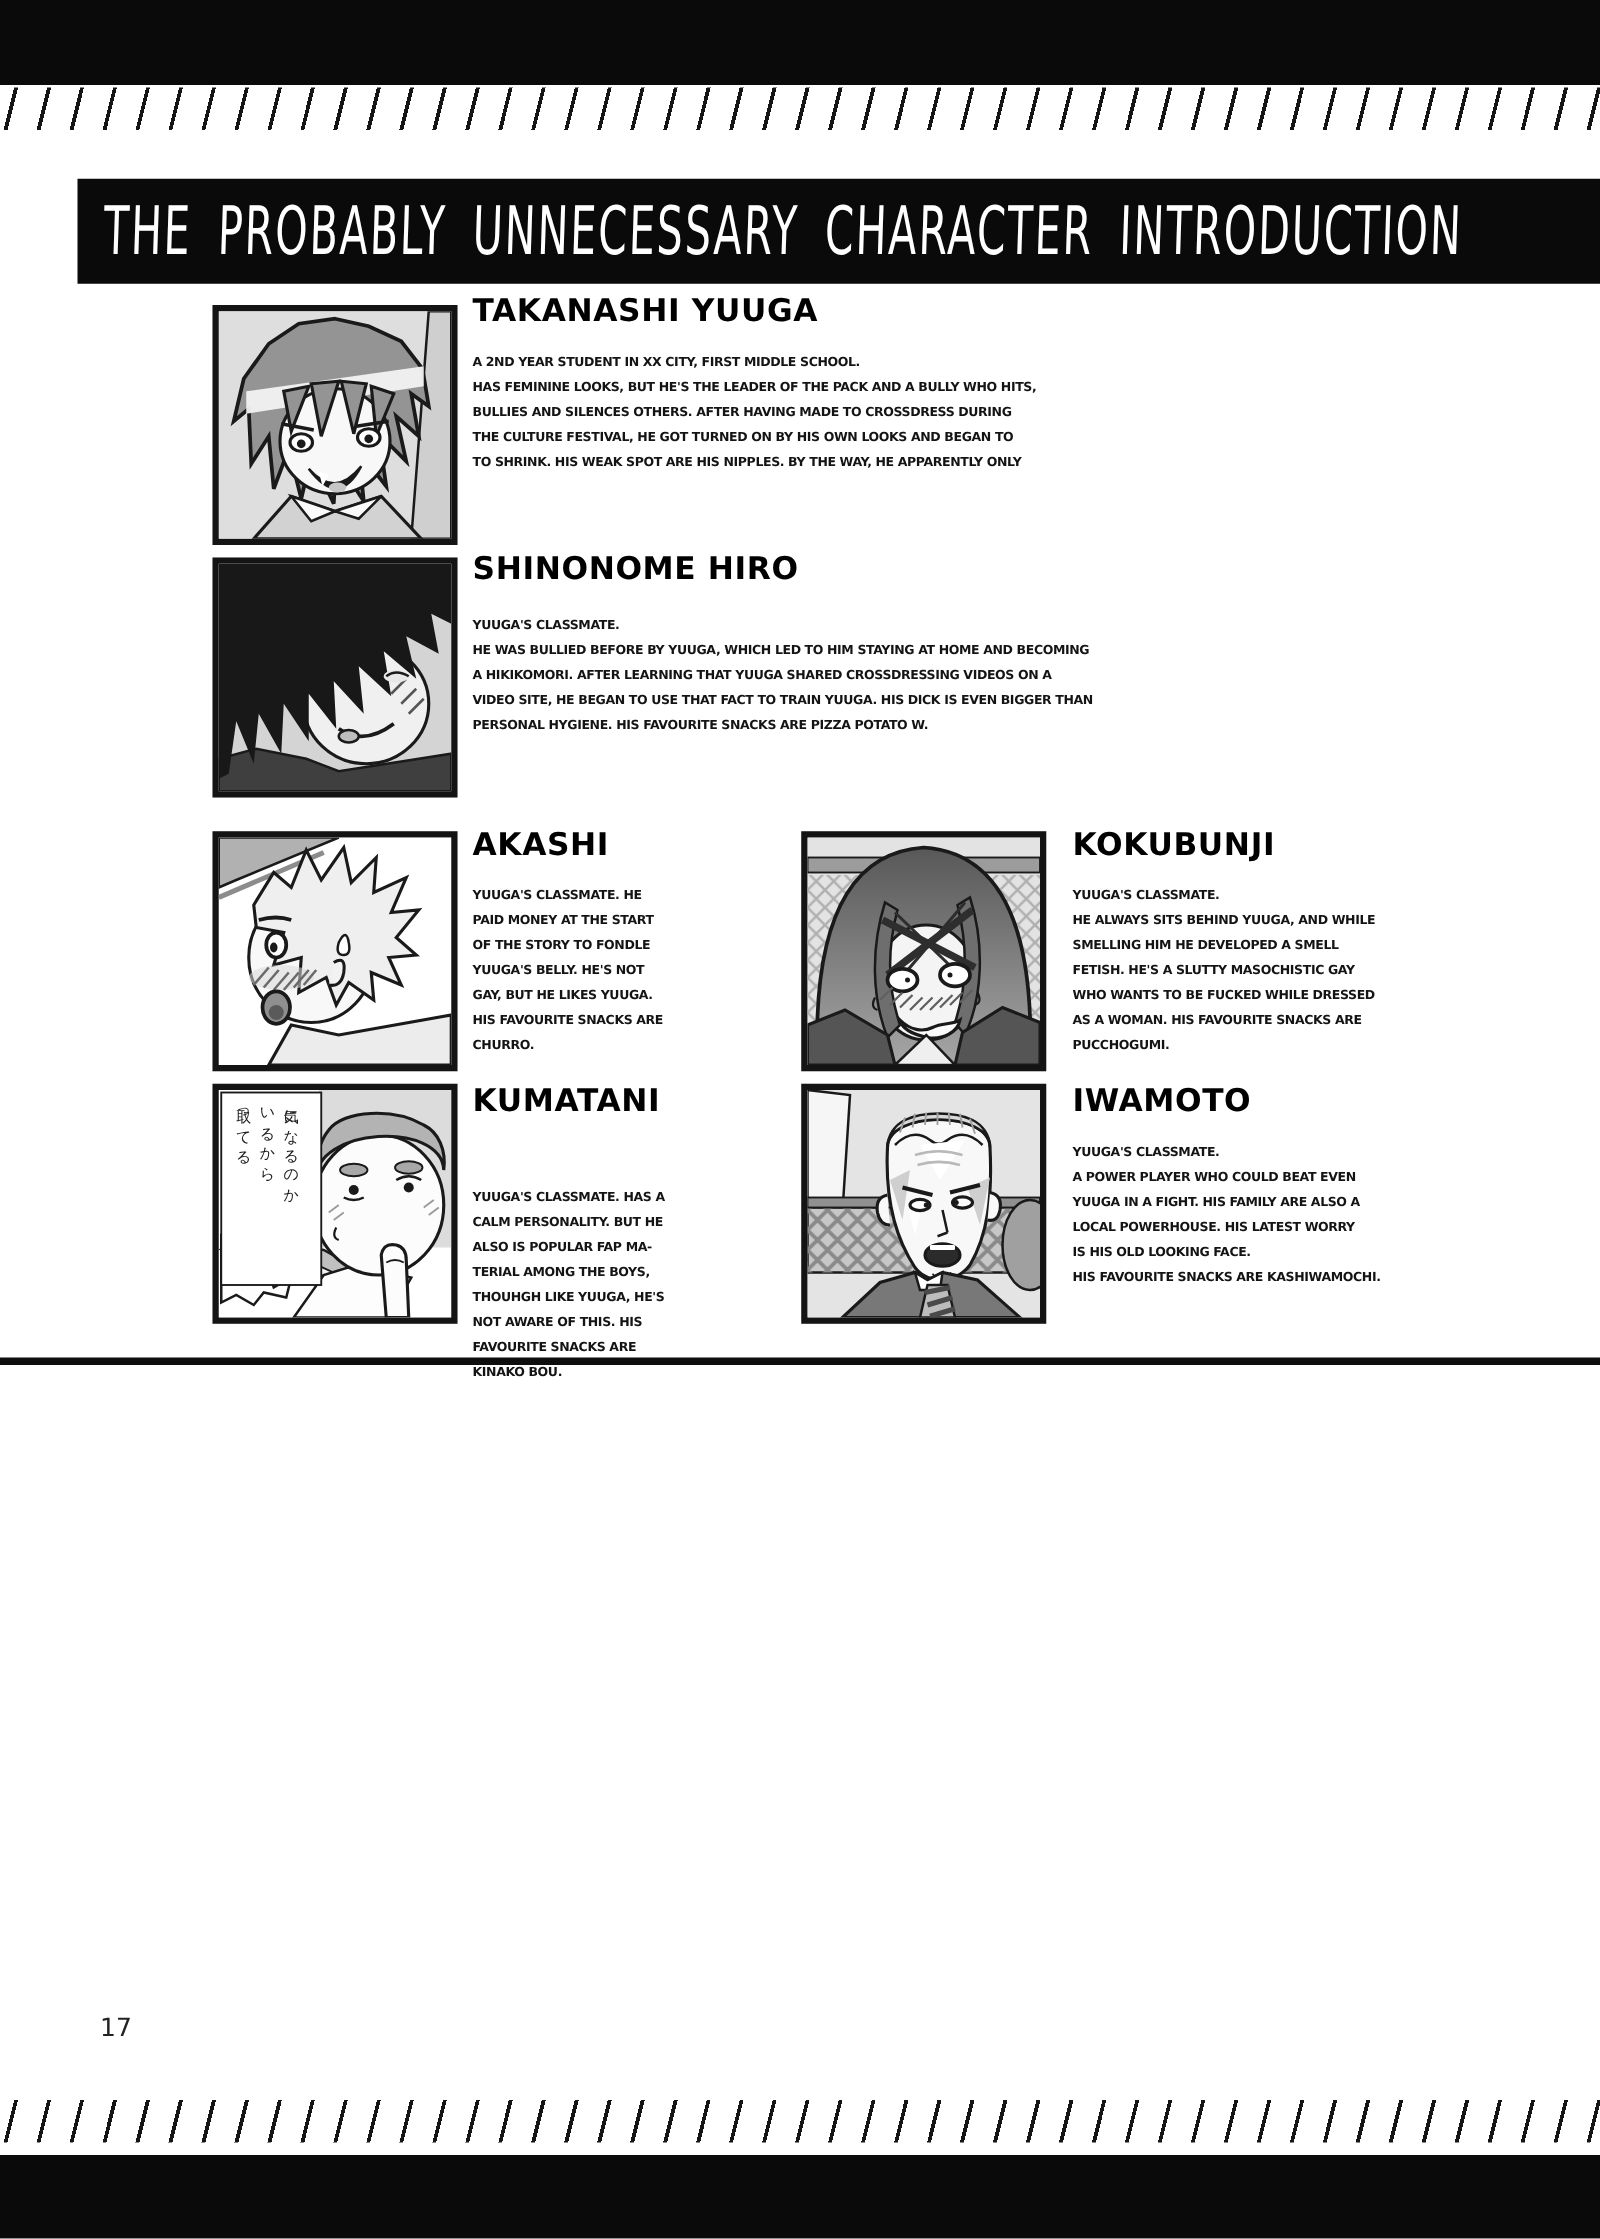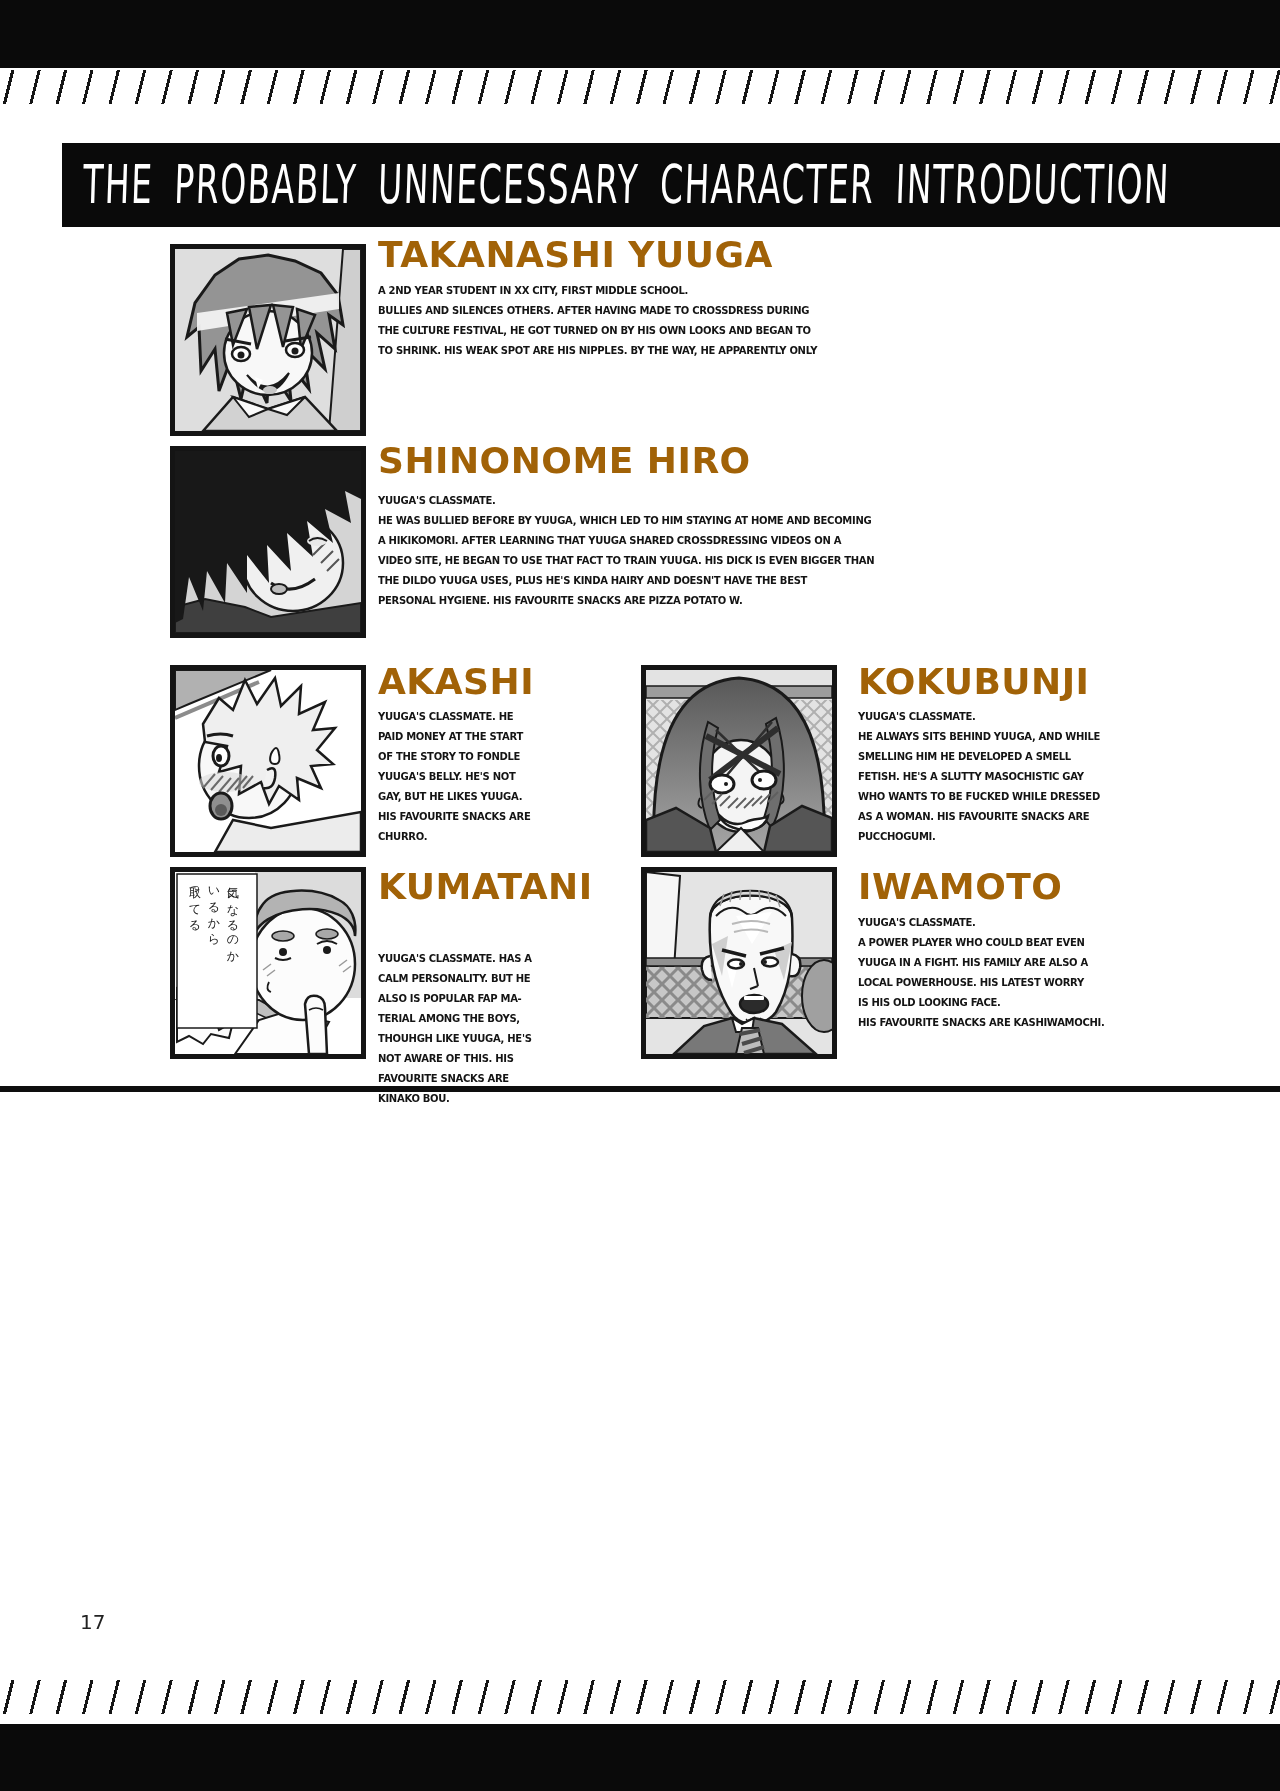--- a/index.html
+++ b/index.html
@@ -24,7 +24,7 @@
   
   .portrait{position:absolute;width:186px;height:182px;border:5px solid #141414;background:#e0e0e0;}
   .portrait svg{display:block;width:100%;height:100%;}
-  .char-name{position:absolute;font-size:36px;font-weight:700;letter-spacing:.5px;white-space:nowrap;color:#a16207;}
+  .char-name{position:absolute;font-size:25px;font-weight:700;letter-spacing:.5px;white-space:nowrap;color:#000000;}
   .char-desc{position:absolute;font-size:10px;font-weight:700;line-height:20px;letter-spacing:-0.3px;
       white-space:nowrap;color:#141414;}
   .char-desc .ln{height:20px;}

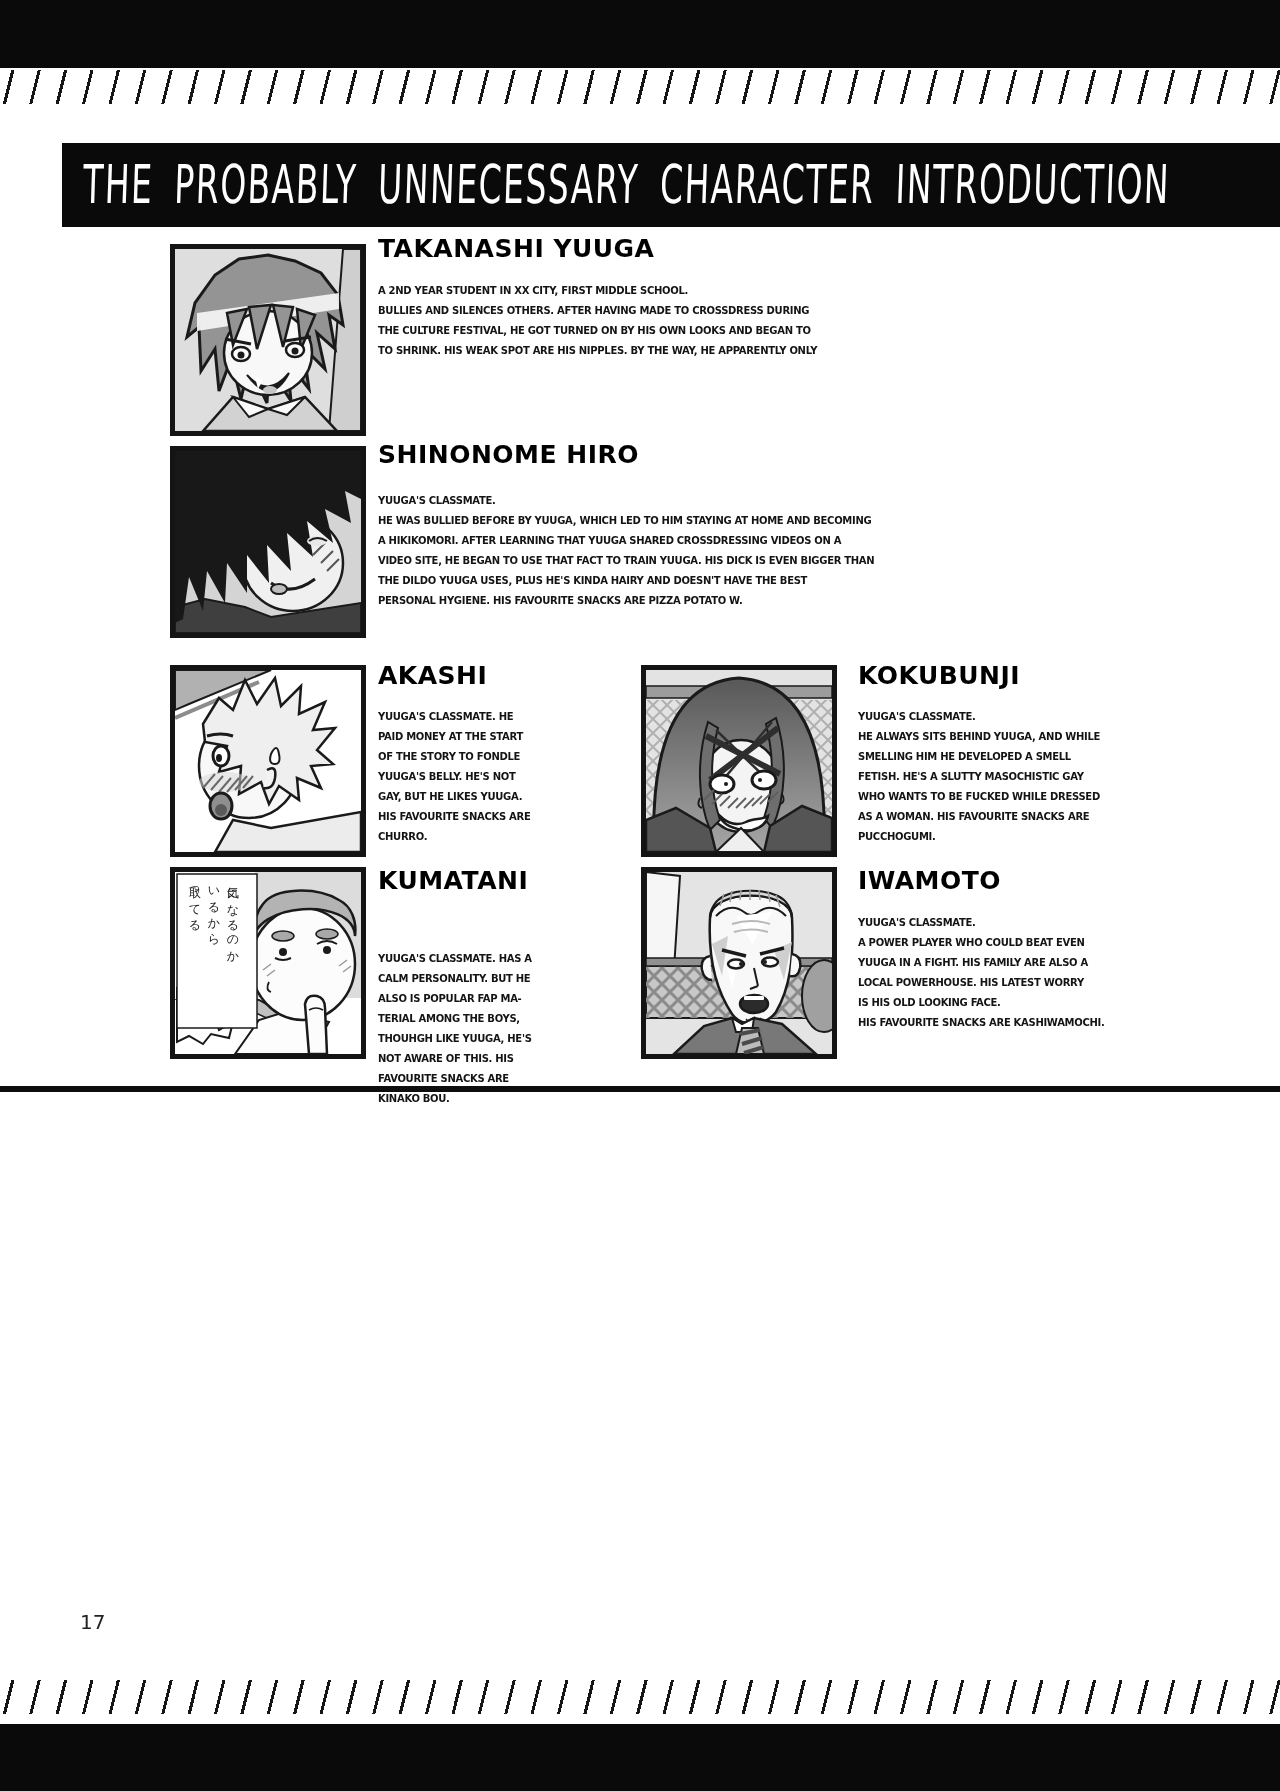--- a/index.html
+++ b/index.html
@@ -78,6 +78,7 @@
   <div class="char-name" style="left:378px;top:234px;">TAKANASHI YUUGA</div>
   <div class="char-desc" style="left:378px;top:281px;">
       <div class="ln">A 2ND YEAR STUDENT IN XX CITY, FIRST MIDDLE SCHOOL.</div>
+      <div class="ln">HAS FEMININE LOOKS, BUT HE'S THE LEADER OF THE PACK AND A BULLY WHO HITS,</div>
       <div class="ln">BULLIES AND SILENCES OTHERS. AFTER HAVING MADE TO CROSSDRESS DURING</div>
       <div class="ln">THE CULTURE FESTIVAL, HE GOT TURNED ON BY HIS OWN LOOKS AND BEGAN TO</div>
       <div class="ln">TO SHRINK. HIS WEAK SPOT ARE HIS NIPPLES. BY THE WAY, HE APPARENTLY ONLY</div>

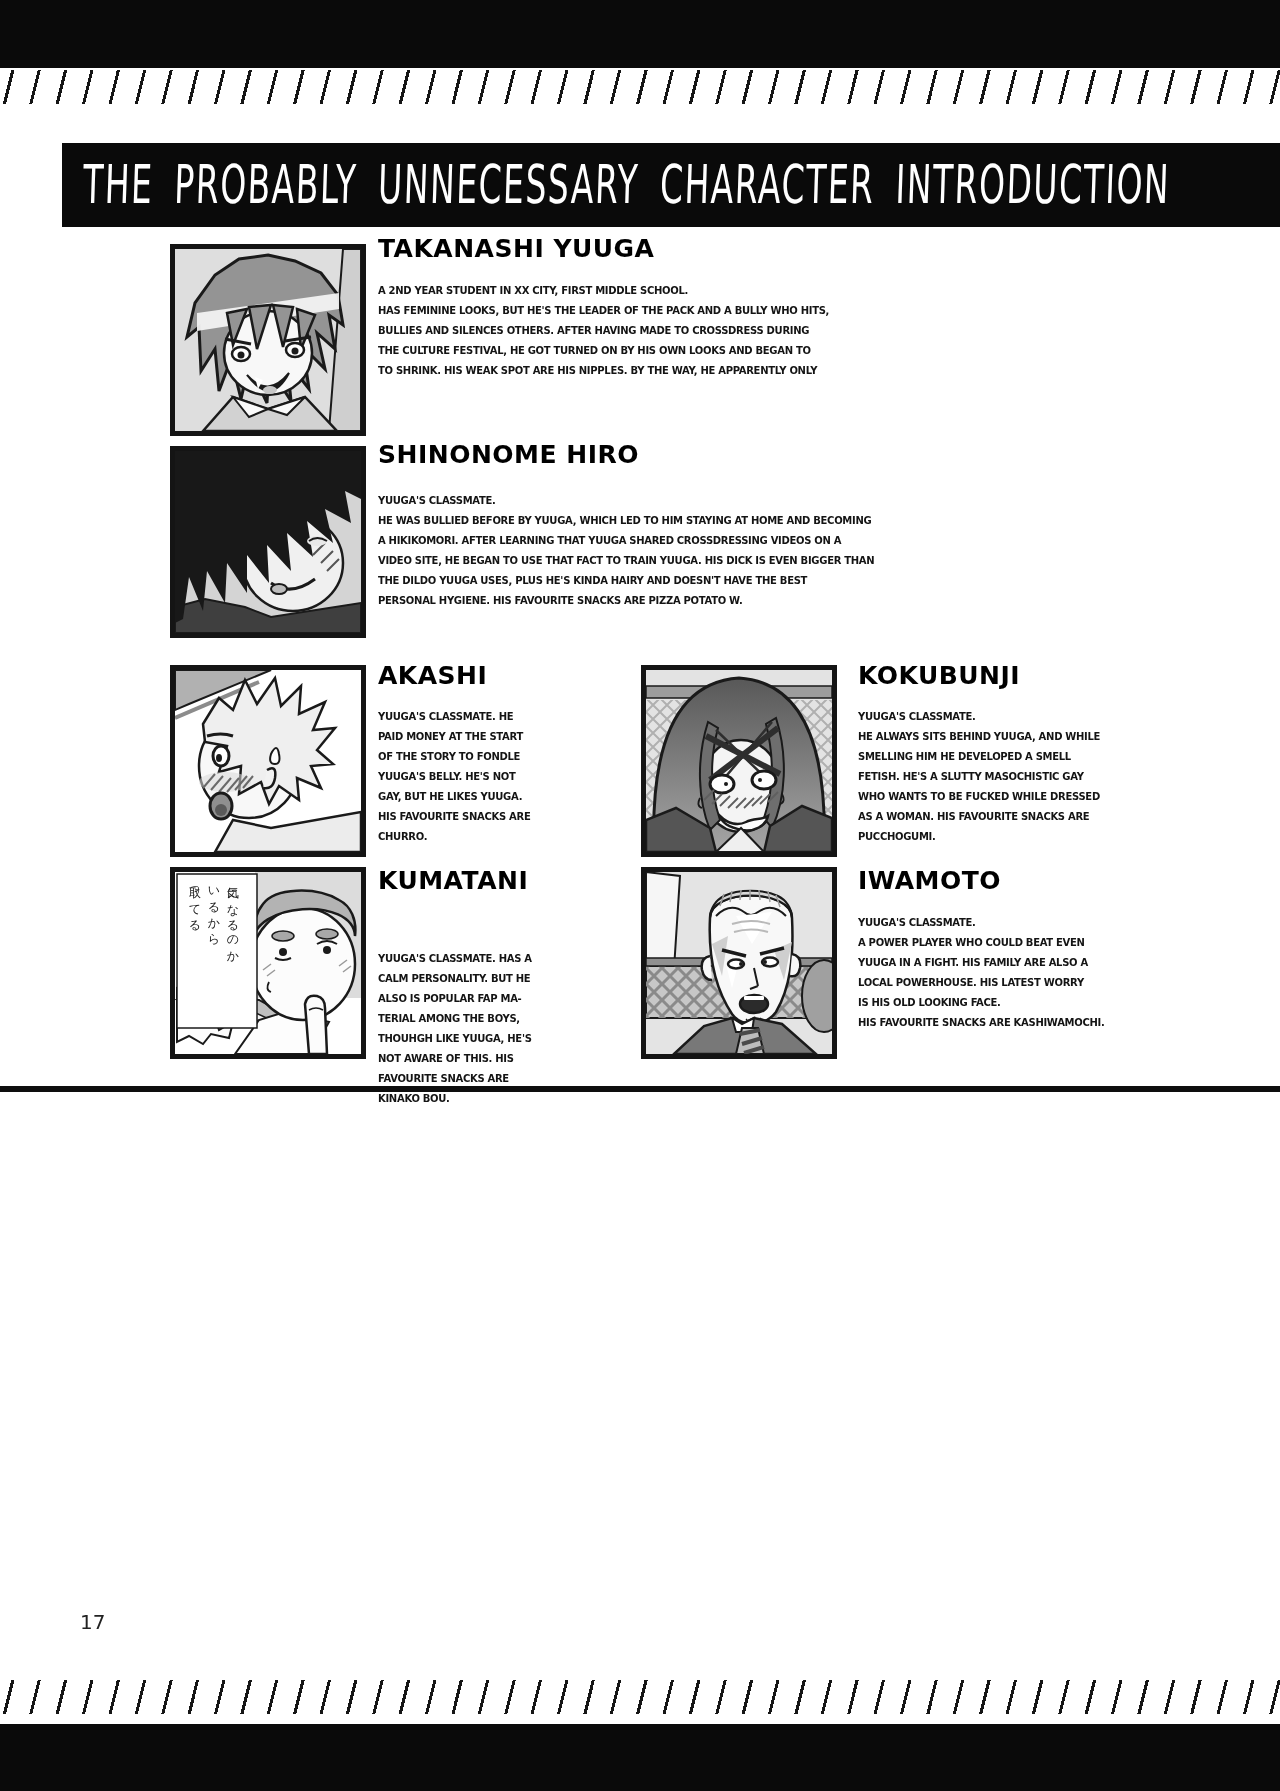--- a/index.html
+++ b/index.html
@@ -103,7 +103,6 @@
       <div class="ln">HE WAS BULLIED BEFORE BY YUUGA, WHICH LED TO HIM STAYING AT HOME AND BECOMING</div>
       <div class="ln">A HIKIKOMORI. AFTER LEARNING THAT YUUGA SHARED CROSSDRESSING VIDEOS ON A</div>
       <div class="ln">VIDEO SITE, HE BEGAN TO USE THAT FACT TO TRAIN YUUGA. HIS DICK IS EVEN BIGGER THAN</div>
-      <div class="ln">THE DILDO YUUGA USES, PLUS HE'S KINDA HAIRY AND DOESN'T HAVE THE BEST</div>
       <div class="ln">PERSONAL HYGIENE. HIS FAVOURITE SNACKS ARE PIZZA POTATO W.</div>
     </div>
 

